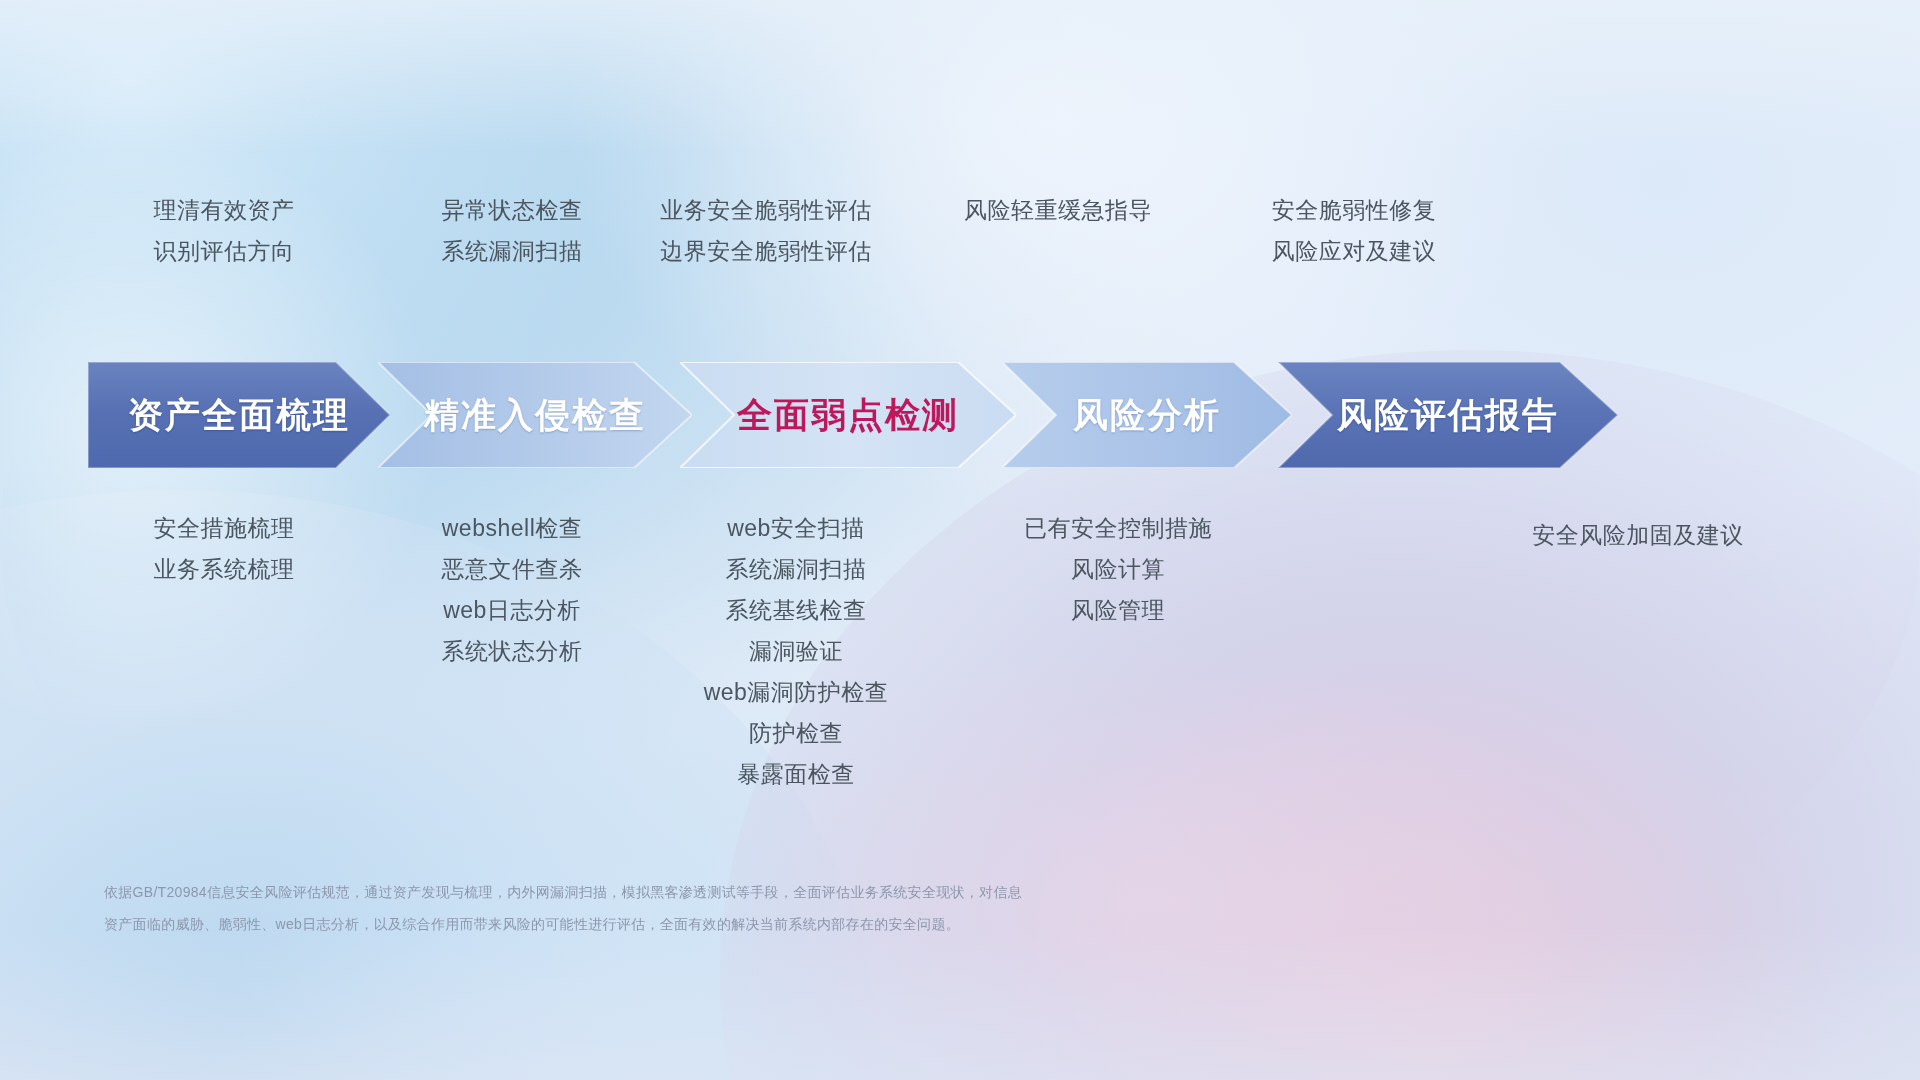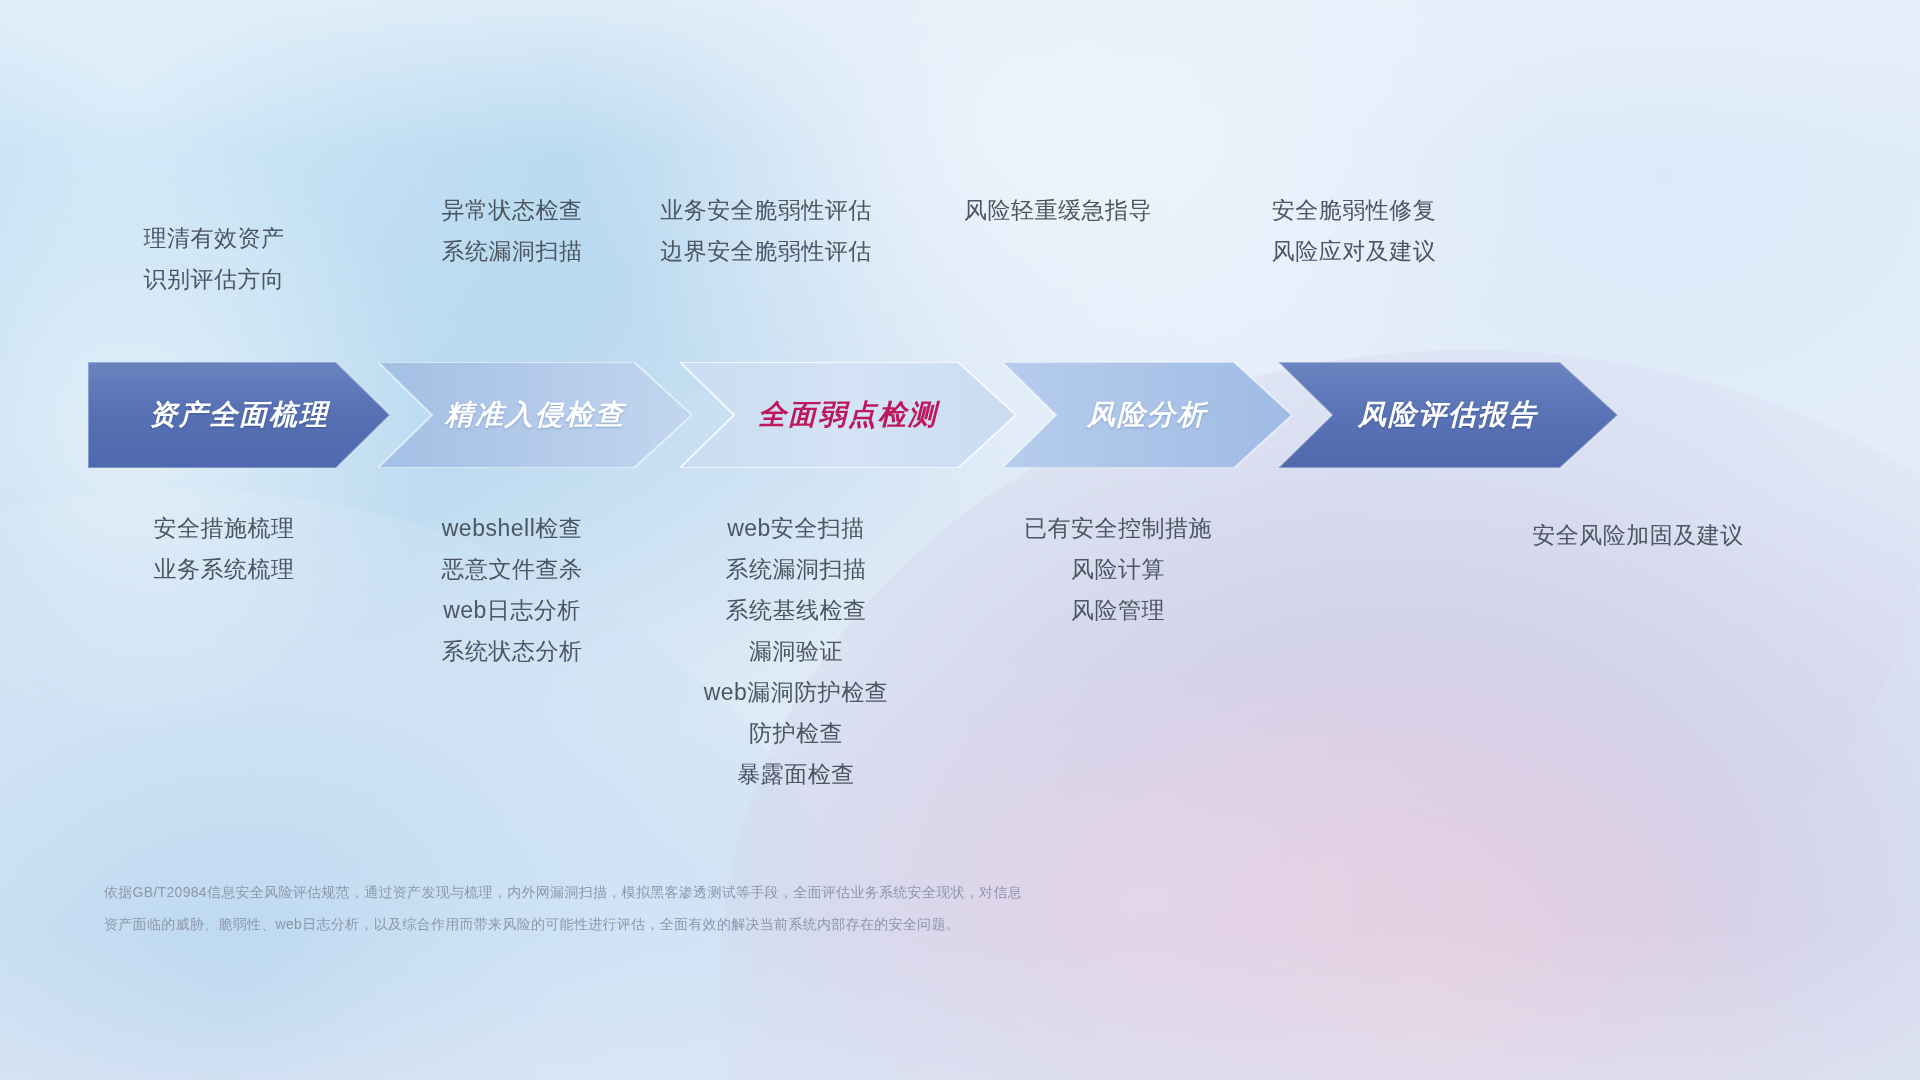--- a/index.html
+++ b/index.html
@@ -102,7 +102,7 @@
 
 <div id="content">
 
-  <div class="col" style="left:54px;top:190px;width:320px;margin-top:28px;">
+  <div class="col" style="left:64px;top:190px;width:320px;">
     <div class="desc">理清有效资产</div>
     <div class="desc">识别评估方向</div>
   </div>

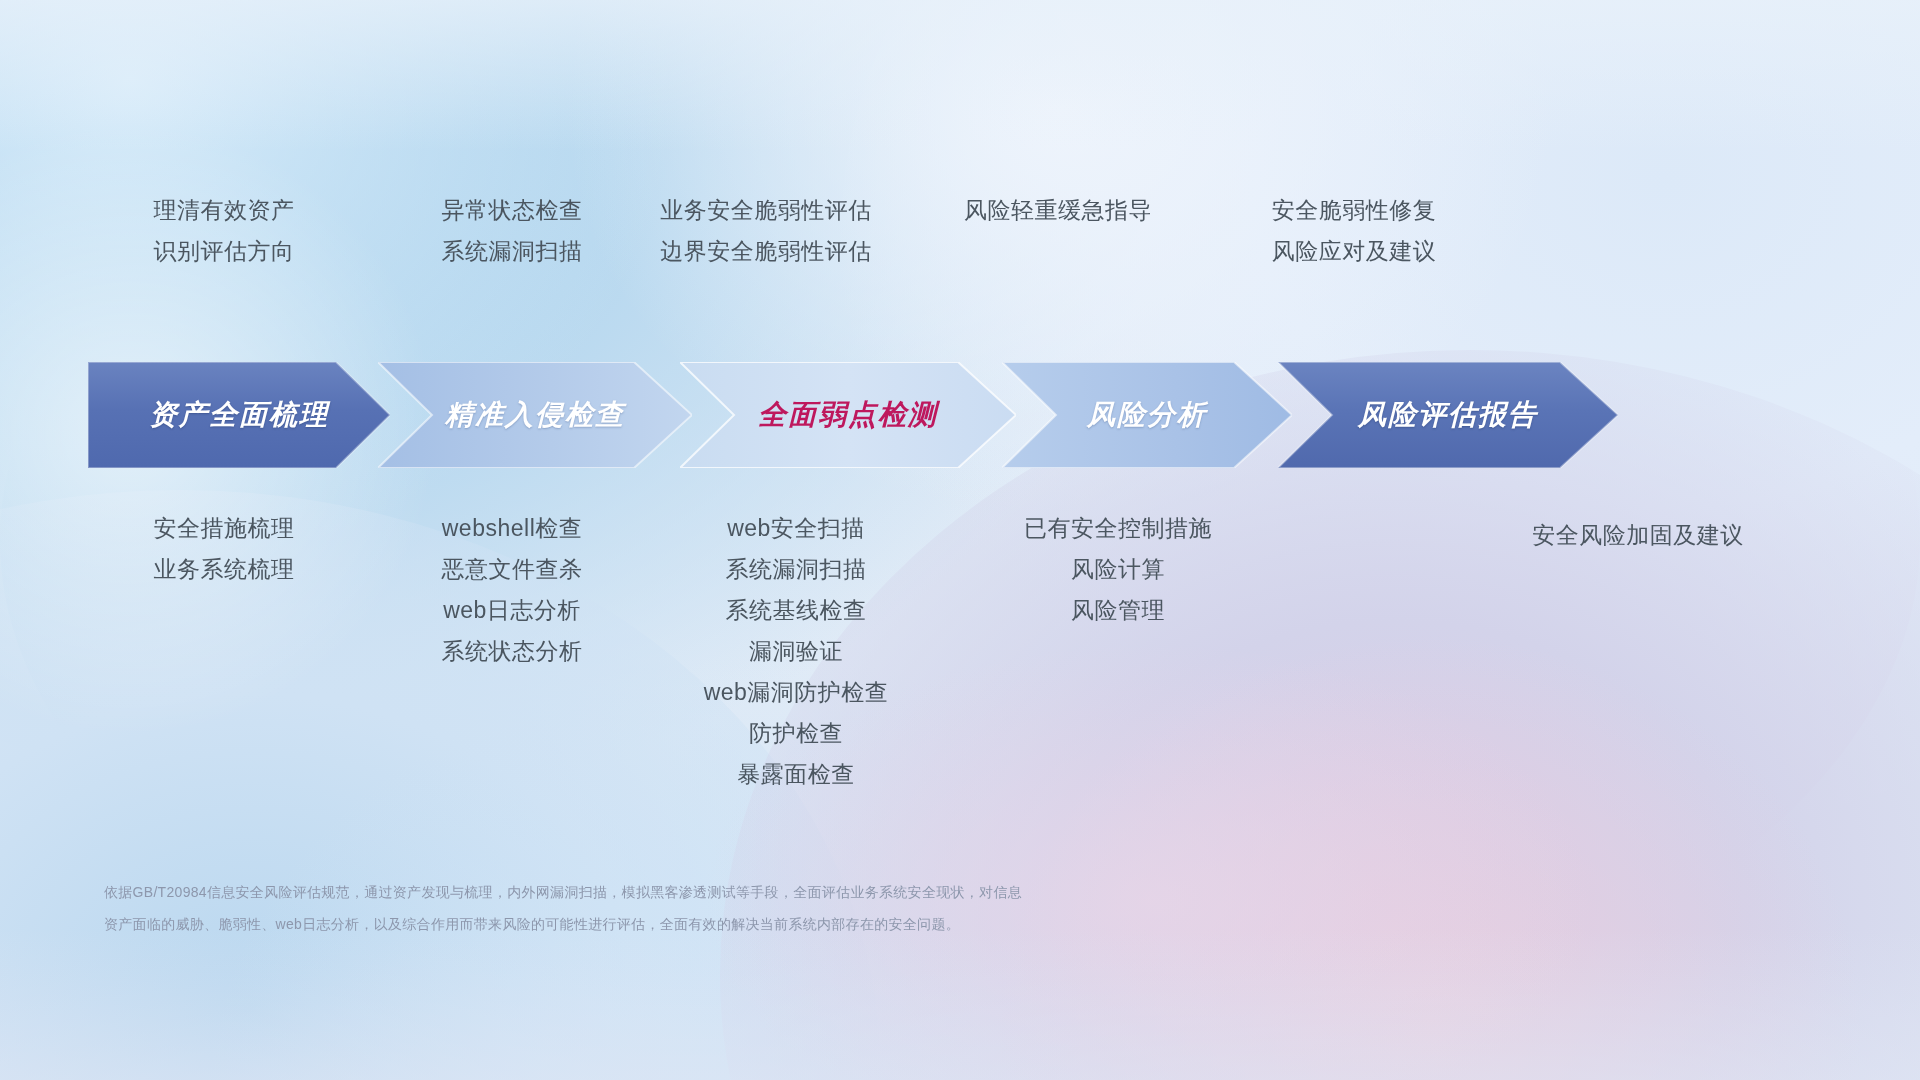--- a/index.html
+++ b/index.html
@@ -62,9 +62,8 @@
   .chev .shape{position:absolute;inset:0;}
   .chev .cap{
     position:relative;z-index:3;
-    font-size:28px;font-weight:bold;letter-spacing:2px;
+    font-size:35px;font-weight:bold;letter-spacing:2px;
     white-space:nowrap;
-    font-style:italic;
   }
   .chev.light .cap{color:#ffffff;text-shadow:0 1px 2px rgba(60,85,135,.35);}
   .chev.dark  .cap{color:#ffffff;text-shadow:0 1px 2px rgba(40,60,110,.45);}

